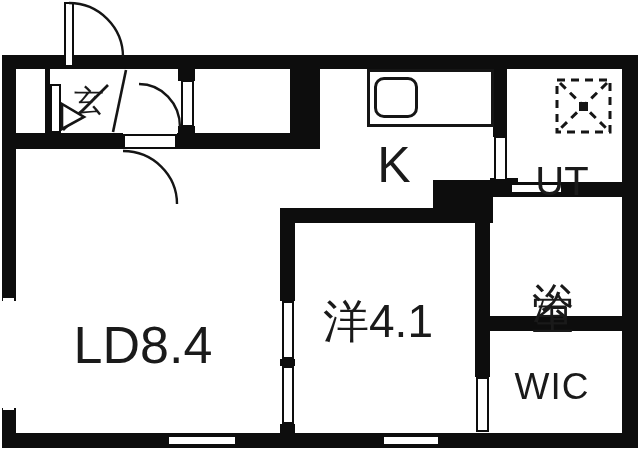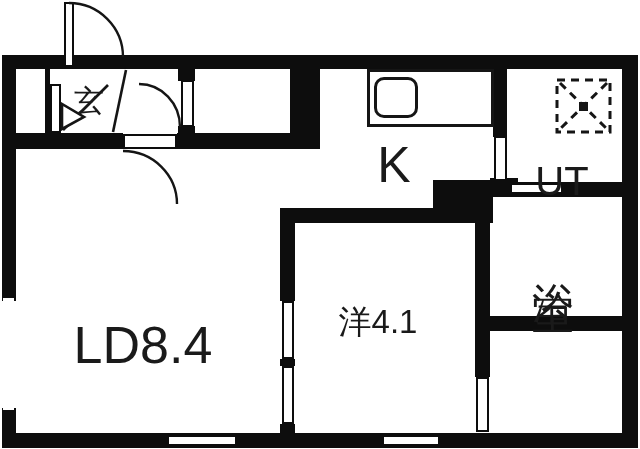--- a/index.html
+++ b/index.html
@@ -20,7 +20,7 @@
   .lbl-ut{left:562px;top:157px;font-size:40px;margin-top:24px;}
   .lbl-bath{left:553px;top:257px;font-size:42px;writing-mode:vertical-rl;text-orientation:upright;letter-spacing:8px;}
   .lbl-ld{left:143px;top:301px;font-size:52px;margin-top:44px;}
-  .lbl-yo{left:378px;top:321px;font-size:33px;}
+  .lbl-yo{left:378px;top:321px;font-size:46px;}
   .lbl-wic{left:552px;top:386px;font-size:37px;letter-spacing:1px;}
   svg.overlay{position:absolute;left:0;top:0;width:640px;height:449px;pointer-events:none;}
 </style>

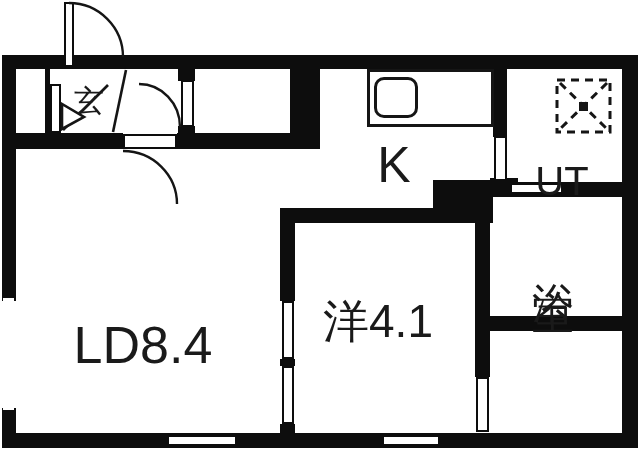--- a/index.html
+++ b/index.html
@@ -90,6 +90,7 @@
   <div class="label lbl-bath">浴室</div>
   <div class="label lbl-ld">LD8.4</div>
   <div class="label lbl-yo">洋4.1</div>
+  <div class="label lbl-wic">WIC</div>
 
 </div>
 

